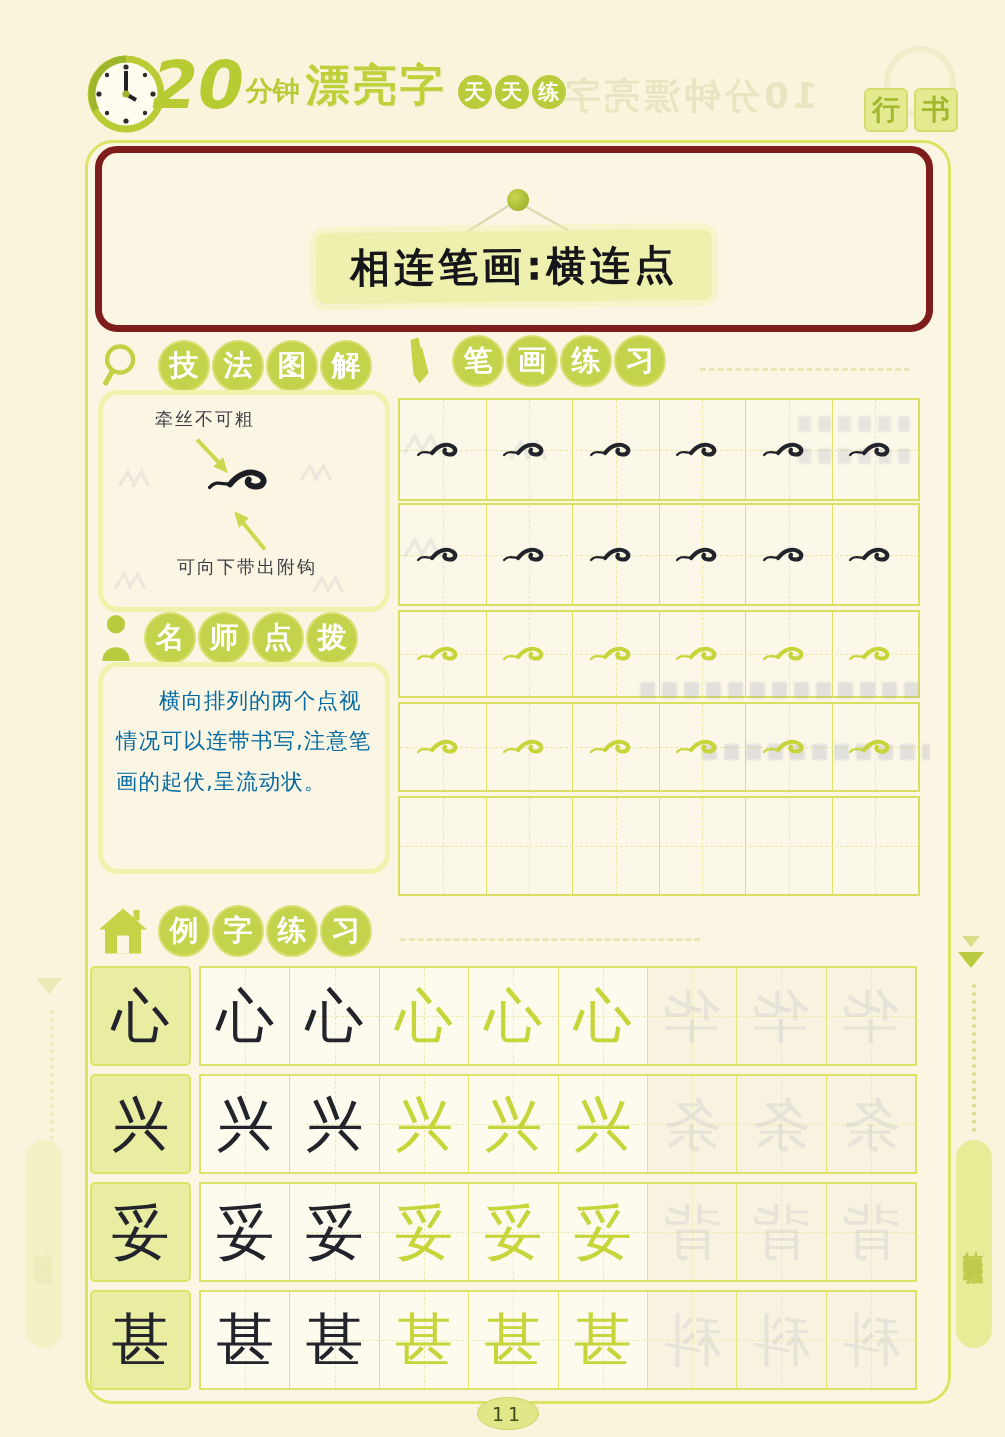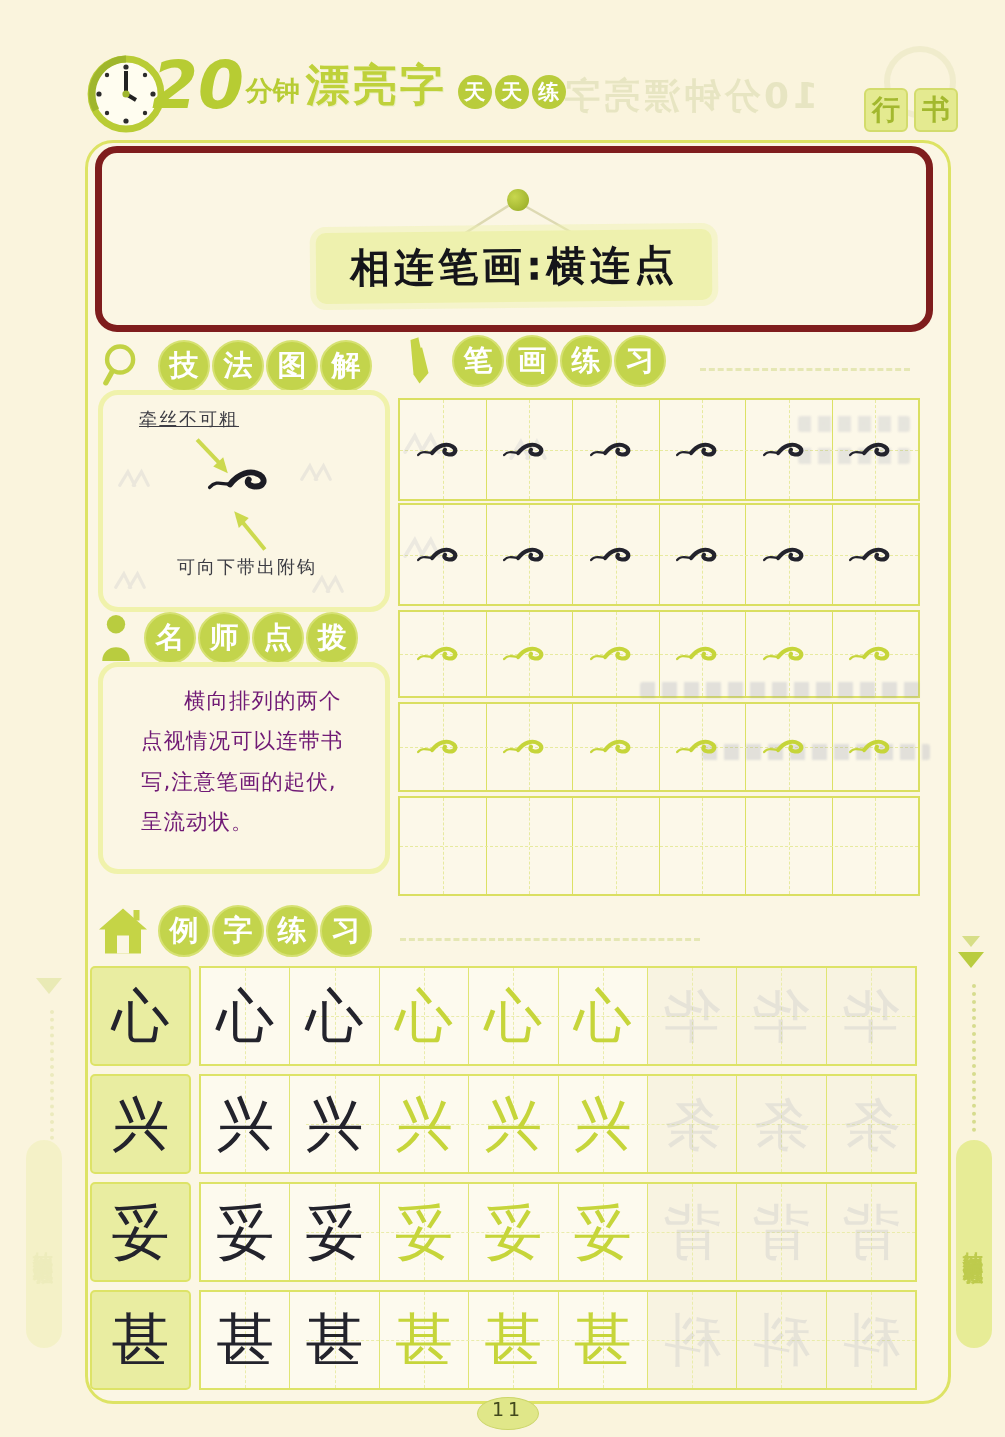--- a/index.html
+++ b/index.html
@@ -193,7 +193,7 @@
     <svg class="zz" style="left:208px;top:176px;width:34px;" viewBox="0 0 25 18">
         <use href="#zigzag"></use>
       </svg>
-    <div class="note" style="left:36px;top:12px;text-decoration:underline;">牵丝不可粗</div>
+    <div class="note" style="left:52px;top:12px;">牵丝不可粗</div>
     <svg style="position:absolute;left:88px;top:40px;width:46px;height:46px;" viewBox="0 0 30 30">
       <line x1="4" y1="3" x2="22" y2="22" stroke="#ccd94e" stroke-width="2.6"></line>
       <polygon points="24,25 14.5,20.5 21,14.5" fill="#ccd94e"></polygon>

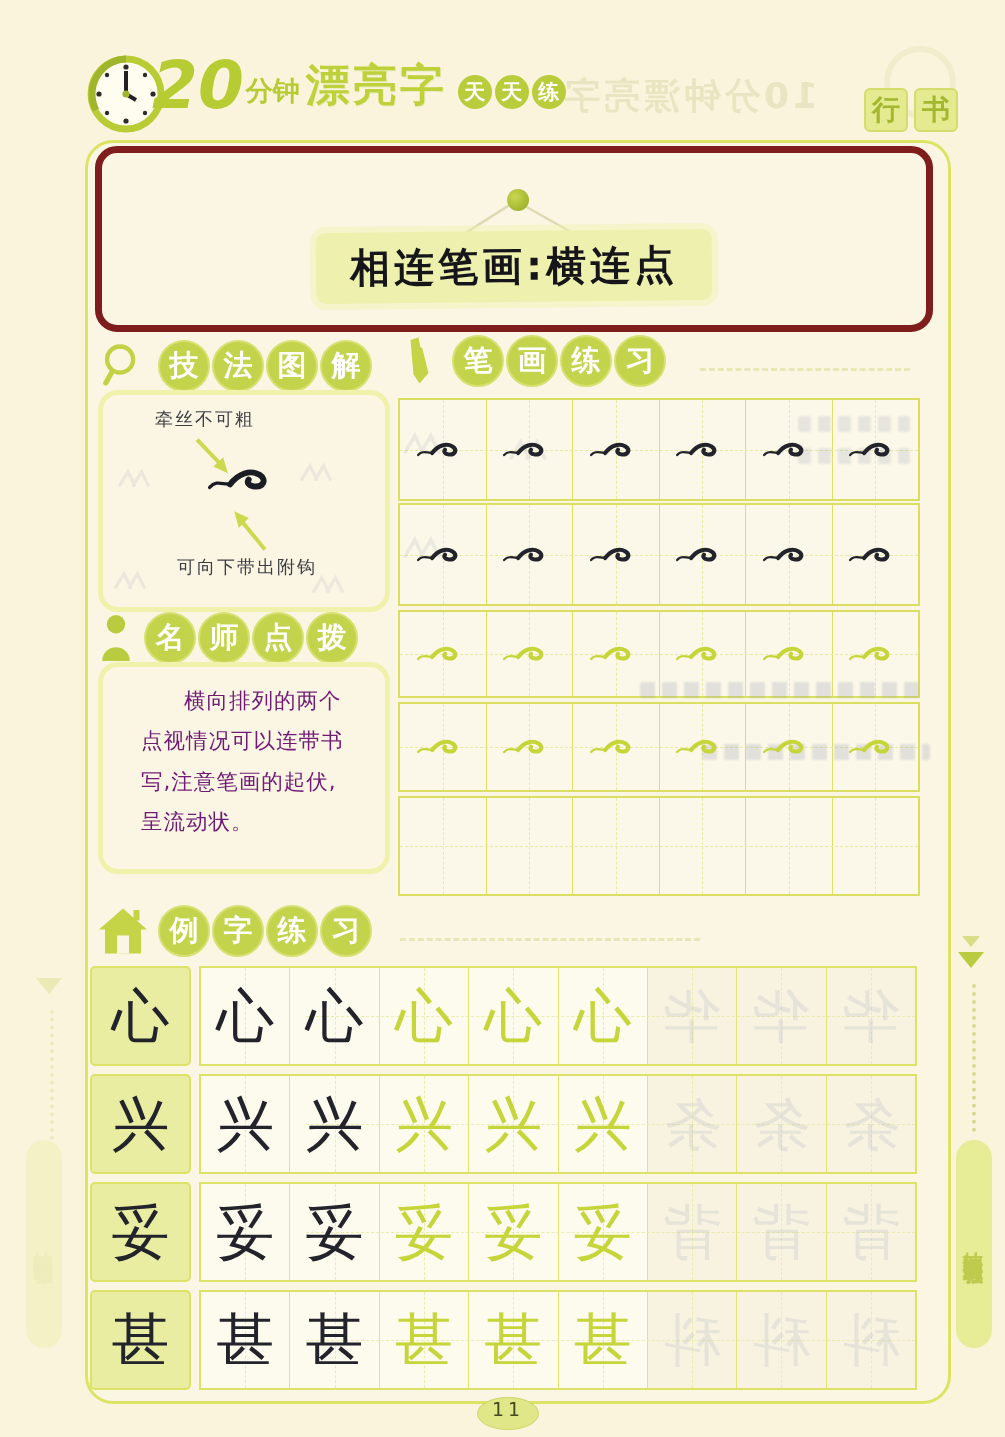--- a/index.html
+++ b/index.html
@@ -55,7 +55,7 @@
   .note{position:absolute;color:#3d3d44;font-size:18px;letter-spacing:2px;white-space:nowrap;}
   .stroke-lg{position:absolute;left:102px;top:64px;width:74px;height:42px;color:#1c1c24;}
   .master-box{left:98px;top:662px;width:282px;height:202px;}
-  .tip{margin:14px 38px;color:#701a75;font-size:21.5px;line-height:1.88;text-indent:2em;letter-spacing:1px;}
+  .tip{margin:14px 13px;color:#0369a1;font-size:21.5px;line-height:1.88;text-indent:2em;letter-spacing:1px;}
 
   
   #stroke-grid{position:absolute;left:398px;top:398px;width:518px;height:497px;}

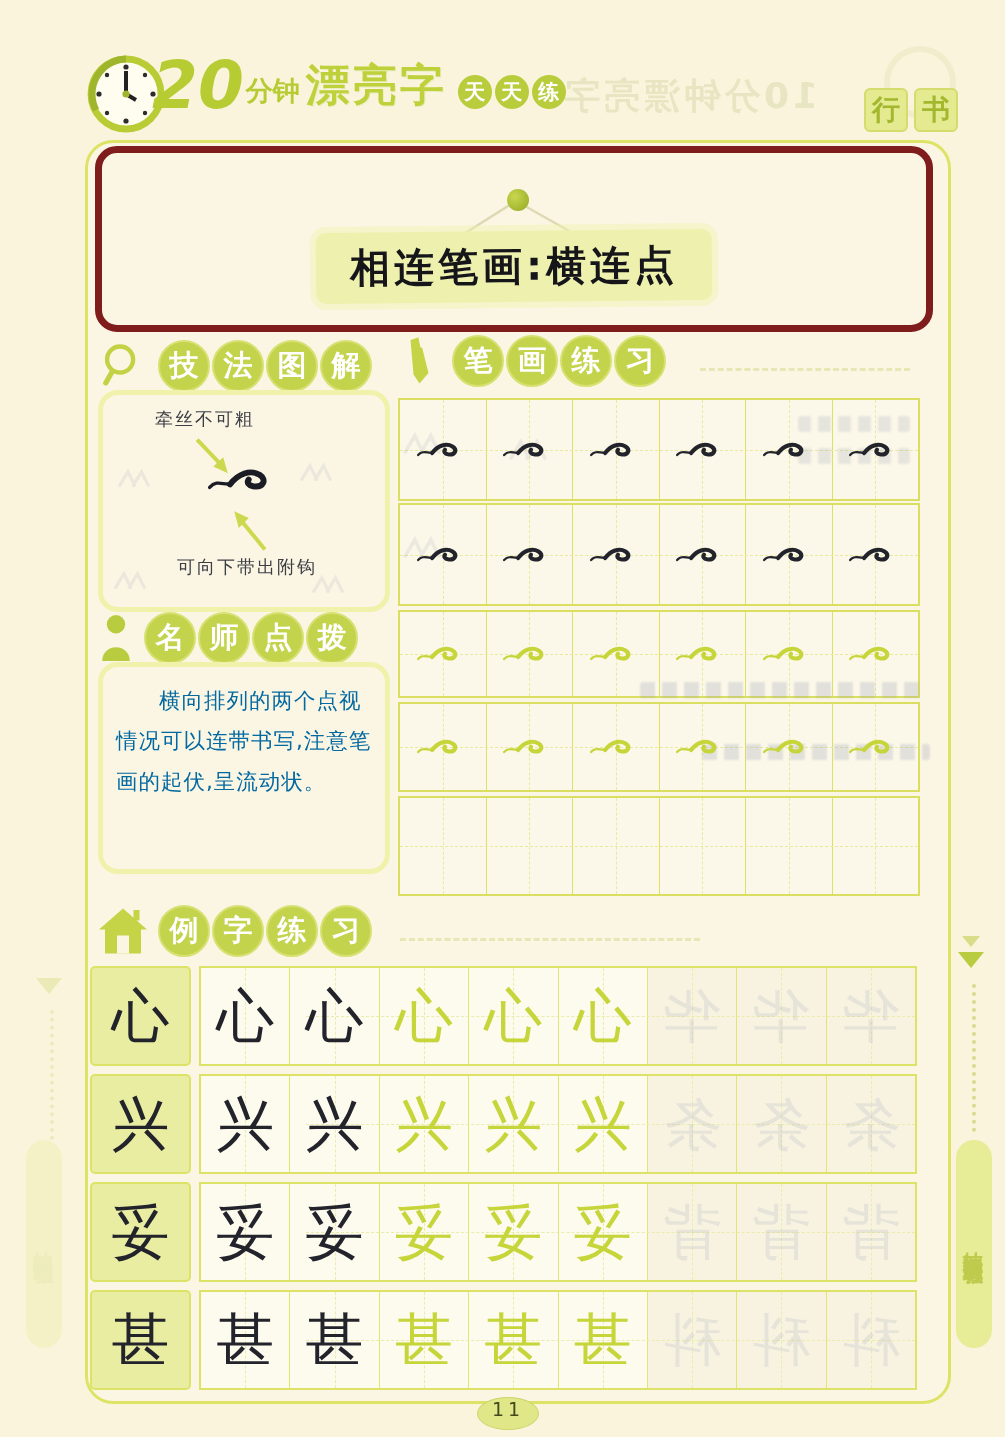--- a/index.html
+++ b/index.html
@@ -95,7 +95,7 @@
   .tab-pill span{writing-mode:vertical-rl;font-size:20px;font-weight:bold;color:#becb4d;letter-spacing:2px;}
   .tab-pill.ghost-pill{left:26px;opacity:.3;}
   .pagenum{position:absolute;left:477px;top:1397px;width:60px;height:31px;border-radius:50%;
-           background:#e0e789;border:1px solid #ccd66a;display:flex;align-items:flex-start;justify-content:center;
+           background:#e0e789;border:1px solid #ccd66a;display:flex;align-items:center;justify-content:center;
            font-size:19px;letter-spacing:4px;color:#42491d;}
   .sitetext{position:absolute;right:14px;top:1386px;font-family:"Liberation Serif","DejaVu Serif",serif;
             font-size:31px;font-weight:bold;color:#d2190f;letter-spacing:2px;white-space:nowrap;}

